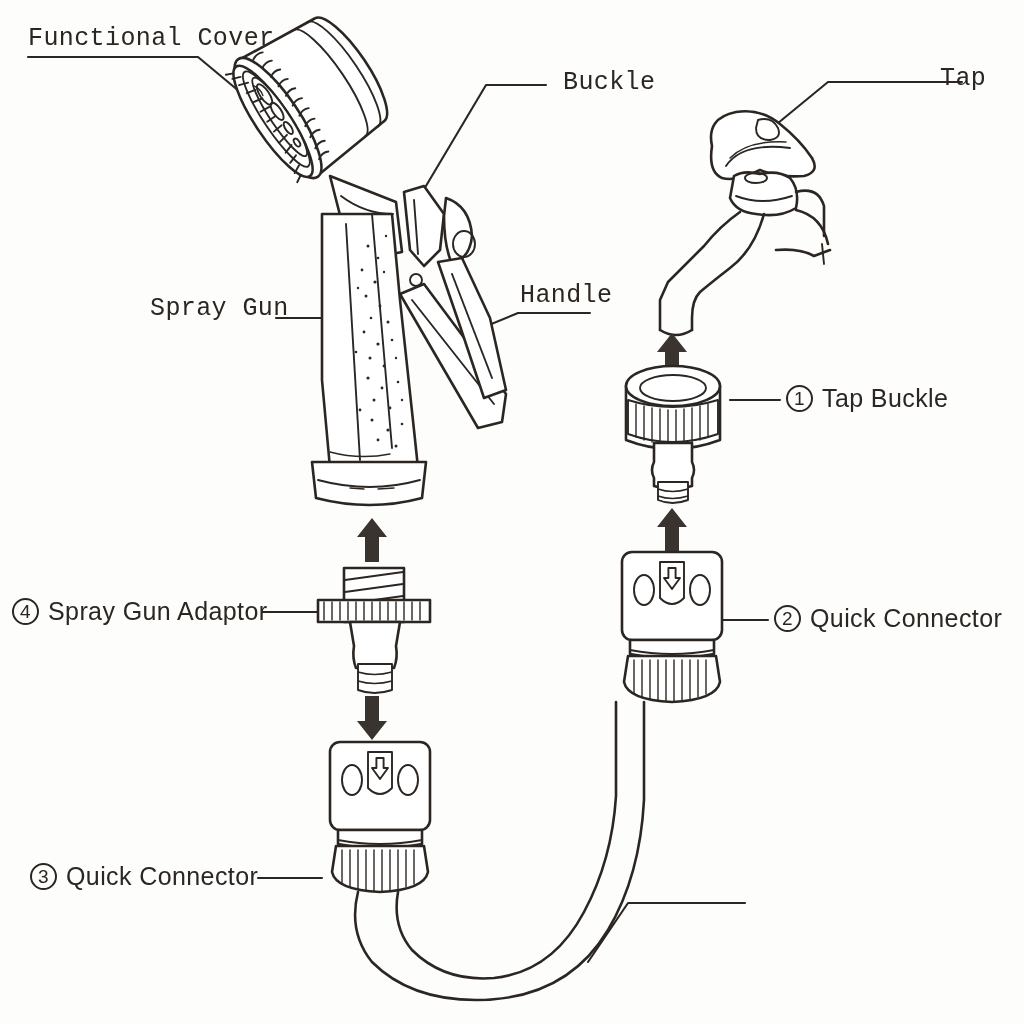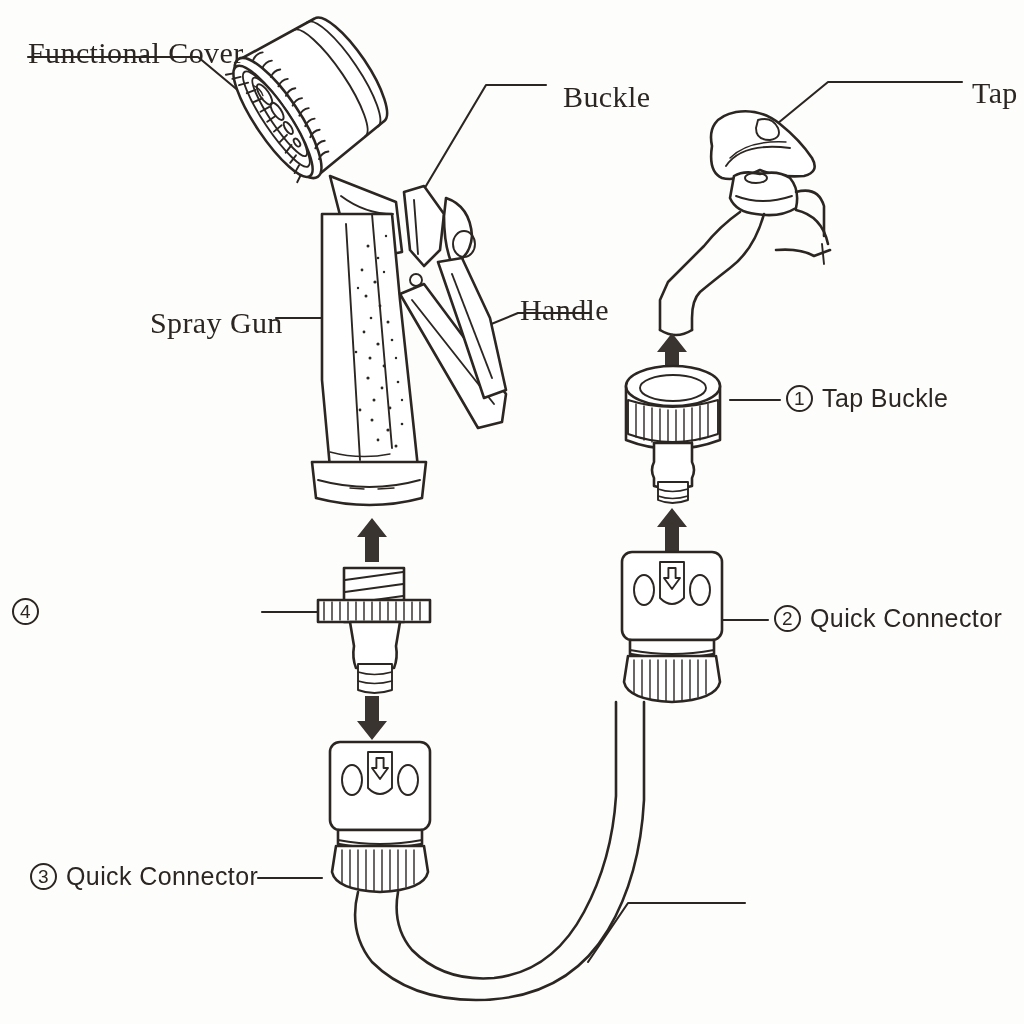--- a/index.html
+++ b/index.html
@@ -24,12 +24,11 @@
   .lbl {
     position: absolute;
     color: #2b2622;
-    font-family: Liberation Serif, serif;
-    font-size: 30px;
+    font-family: Liberation Mono, monospace;
+    font-size: 25px;
     letter-spacing: 0.4px;
     white-space: nowrap;
     line-height: 1;
-    margin-top: 12px;
   }
   .numlbl {
     position: absolute;

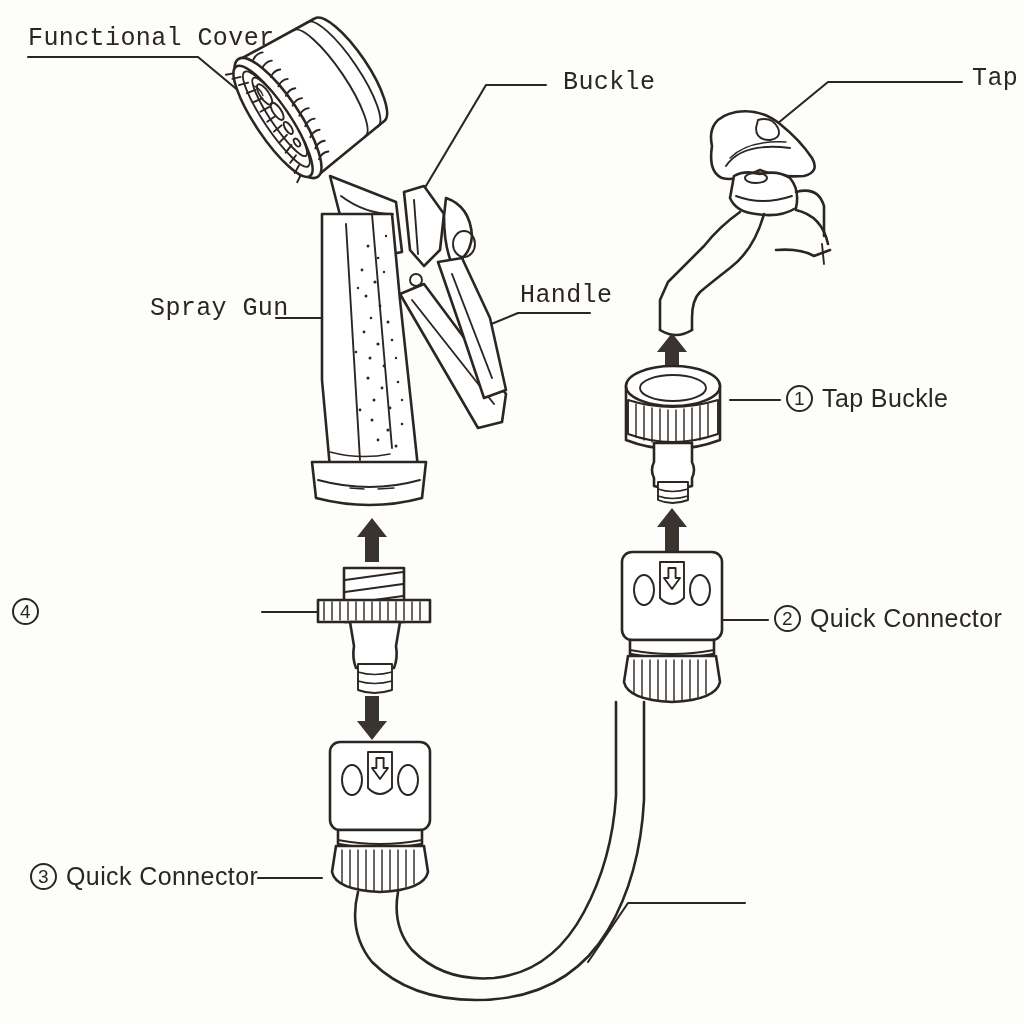--- a/index.html
+++ b/index.html
@@ -361,7 +361,7 @@
 
   <div class="lbl" style="left:563px; top:70px;">Buckle</div>
 
-  <div class="lbl" style="left:972px; top:66px;">Tap</div>
+  <div class="lbl" style="left:940px; top:66px;">Tap</div>
 
   <div class="lbl" style="left:150px; top:296px;">Spray Gun</div>
 

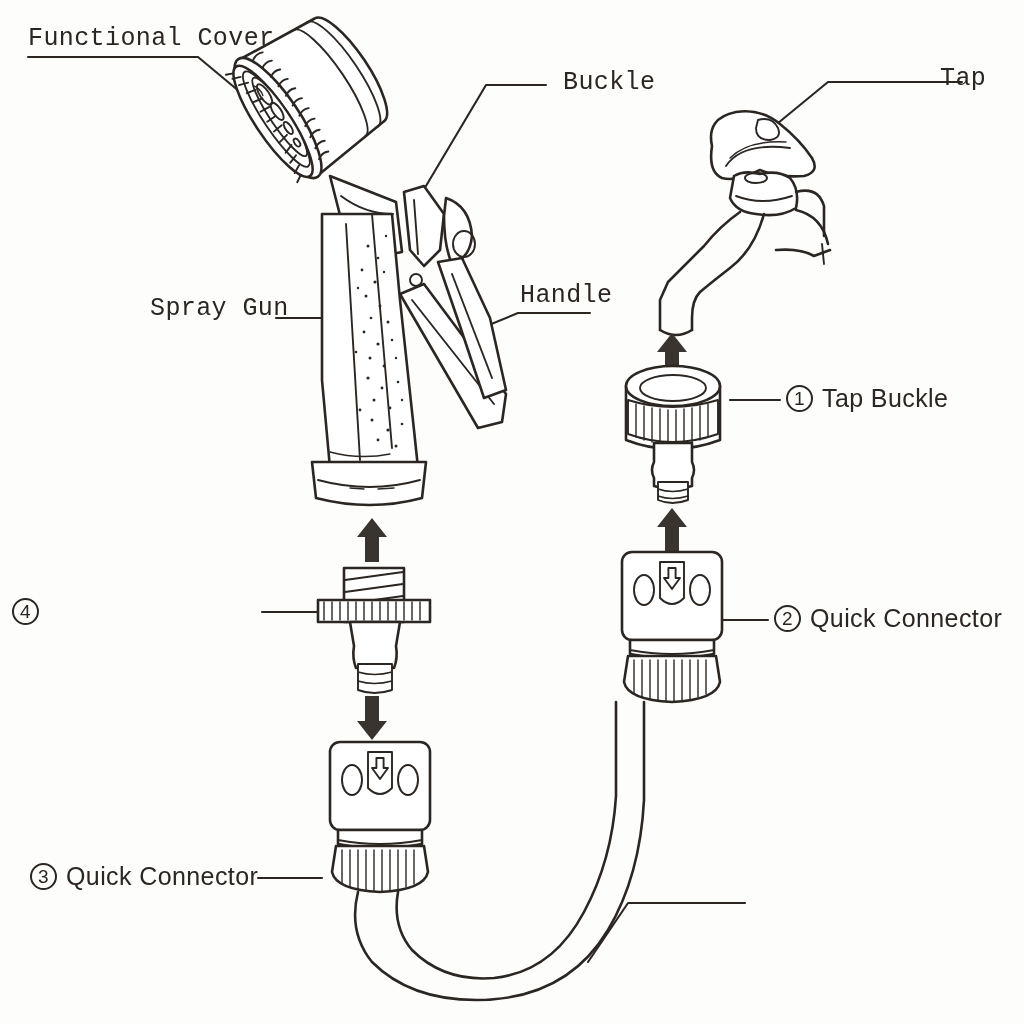--- a/index.html
+++ b/index.html
@@ -384,6 +384,7 @@
 
   <div class="numlbl" style="left:12px; top:598px;">
     <span class="circnum">4</span>
+    <span>Spray Gun Adaptor</span>
   </div>
 
 

